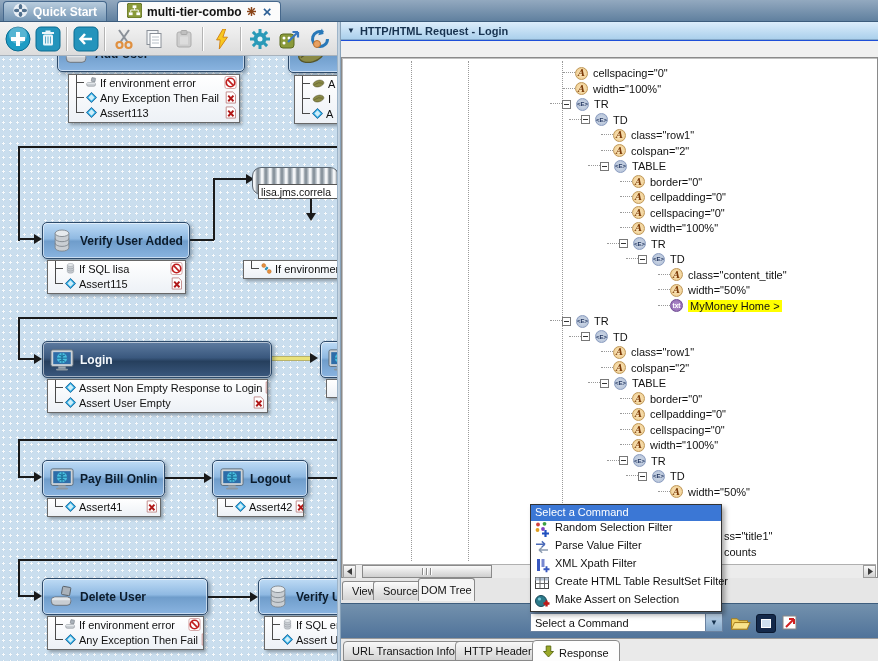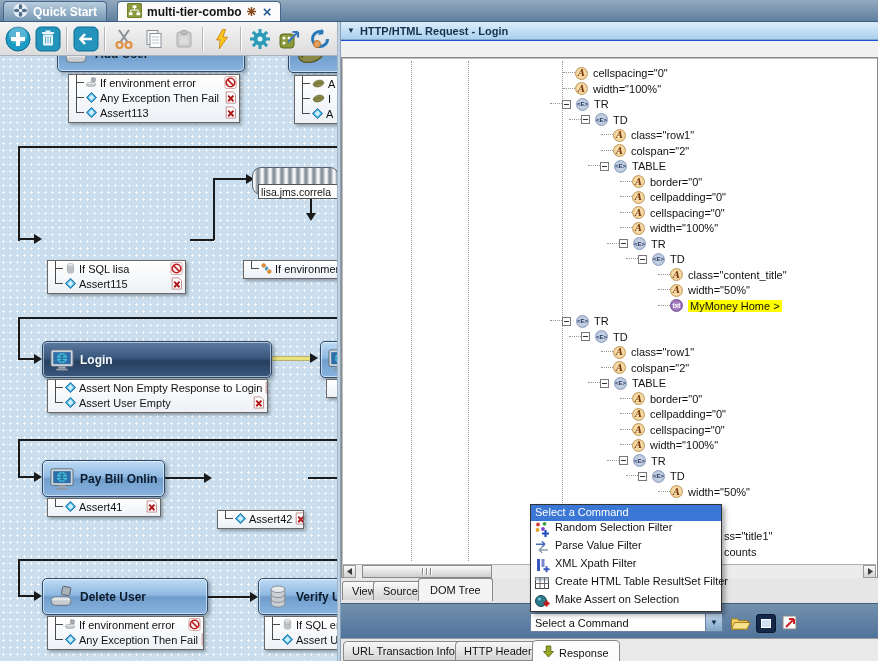--- a/index.html
+++ b/index.html
@@ -388,6 +388,16 @@
           <span>A</span>
         </div>
       </div>
+      <div class="node-h" style="left: 42px; top: 166px; width: 148px;">
+        <div style="flex: 0 0 auto; display: flex;">
+          <svg width="24" height="24" viewBox="0 0 24 28">
+            <path d="M4 5 v17 a8 3.8 0 0 0 16 0 V5" fill="#c9ced3" stroke="#7d848b"></path>
+            <path d="M4 11 a8 3.8 0 0 0 16 0 M4 16.5 a8 3.8 0 0 0 16 0" fill="none" stroke="#7d848b"></path>
+            <ellipse cx="12" cy="5" rx="8" ry="3.8" fill="#e6eaed" stroke="#7d848b"></ellipse>
+          </svg>
+        </div>
+        <div class="node-title">Verify User Added</div>
+      </div>
       <div class="rows-box" style="left: 47px; top: 204px; width: 139px; height: 34px;">
         <div class="vstub" style="height: 23px;"></div>
         <div class="nrow">

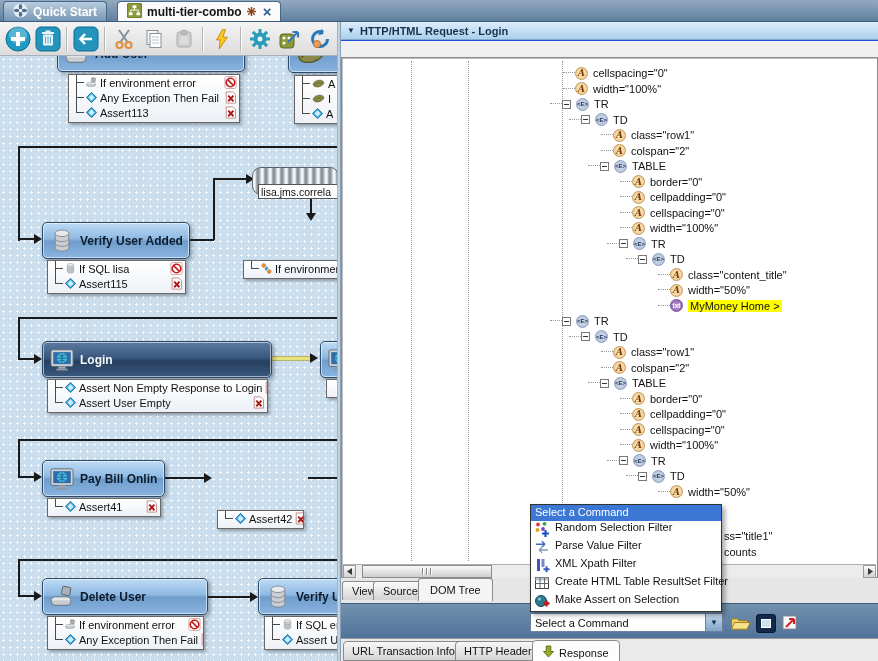--- a/index.html
+++ b/index.html
@@ -544,6 +544,19 @@
           </div>
         </div>
       </div>
+      <div class="node-h" style="left: 212px; top: 404px; width: 96px;">
+        <div style="flex: 0 0 auto; display: flex;">
+          <svg width="24" height="24" viewBox="0 0 26 24">
+            <rect x="1" y="1" width="24" height="18" rx="2" fill="#cdd3d8" stroke="#5a6a78"></rect>
+            <rect x="3.5" y="3.5" width="19" height="13" fill="#2e6da8"></rect>
+            <circle cx="13" cy="10" r="5.5" fill="#49c0e0"></circle>
+            <path d="M7.5 10 h11 M13 4.5 v11 M9.5 6.5 q3.5 3.2 7 0 M9.5 13.5 q3.5 -3.2 7 0" stroke="#17618c" fill="none"></path>
+            <rect x="9" y="19" width="8" height="2.5" fill="#9aa6b0"></rect>
+            <rect x="6.5" y="21.5" width="13" height="1.8" rx="0.9" fill="#8a96a0"></rect>
+          </svg>
+        </div>
+        <div class="node-title">Logout</div>
+      </div>
       <div class="rows-box" style="left: 217px; top: 442px; width: 87px; height: 19px; margin-top: 12px;">
         <div class="vstub" style="height: 8px;"></div>
         <div class="nrow">

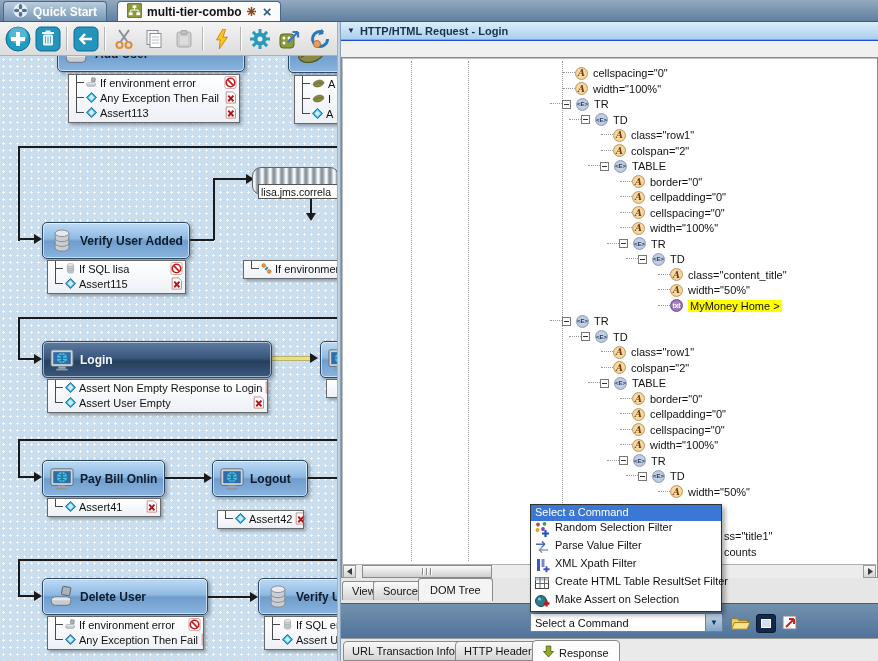--- a/index.html
+++ b/index.html
@@ -557,7 +557,7 @@
         </div>
         <div class="node-title">Logout</div>
       </div>
-      <div class="rows-box" style="left: 217px; top: 442px; width: 87px; height: 19px; margin-top: 12px;">
+      <div class="rows-box" style="left: 217px; top: 442px; width: 87px; height: 19px;">
         <div class="vstub" style="height: 8px;"></div>
         <div class="nrow">
           <div class="hstub" style="top: 7px;"></div>

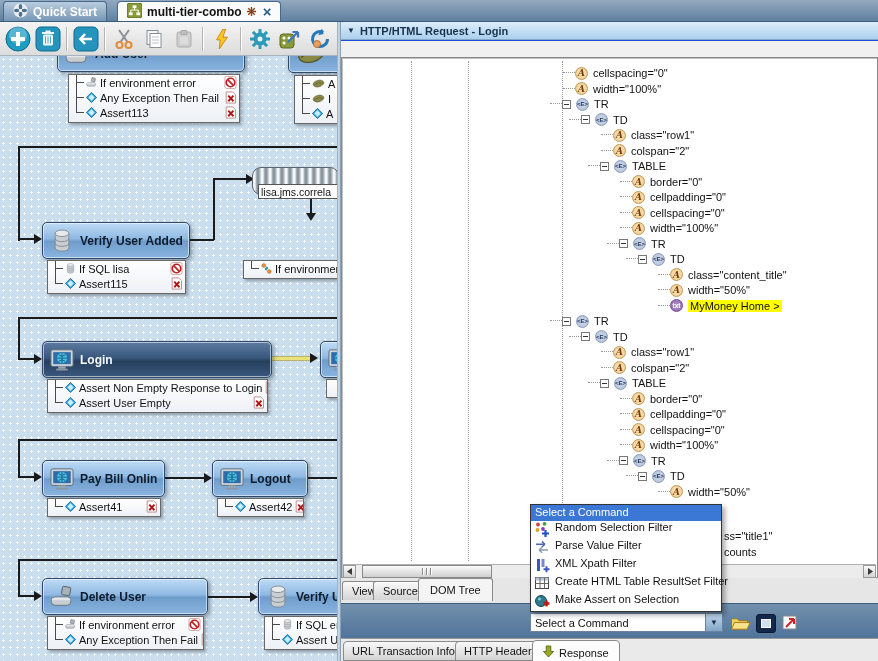--- a/index.html
+++ b/index.html
@@ -93,7 +93,7 @@
   #viewtabs{position:absolute;left:341px;top:578px;width:537px;height:25px;background:#e6e6e6;}
   .vtab{position:absolute;border:1px solid #8a8a8a;border-bottom:none;border-radius:3px 3px 0 0;
     padding:3px 9px;background:linear-gradient(#fbfbfb,#d3d3d3);font-size:11px;}
-  .vtab.active{background:#f4f4f4;padding:5px 11px;z-index:2;}
+  .vtab.active{background:#f4f4f4;padding:5px 2px;z-index:2;}
 
   
   #cmdstrip{position:absolute;left:341px;top:603px;width:537px;height:35px;

